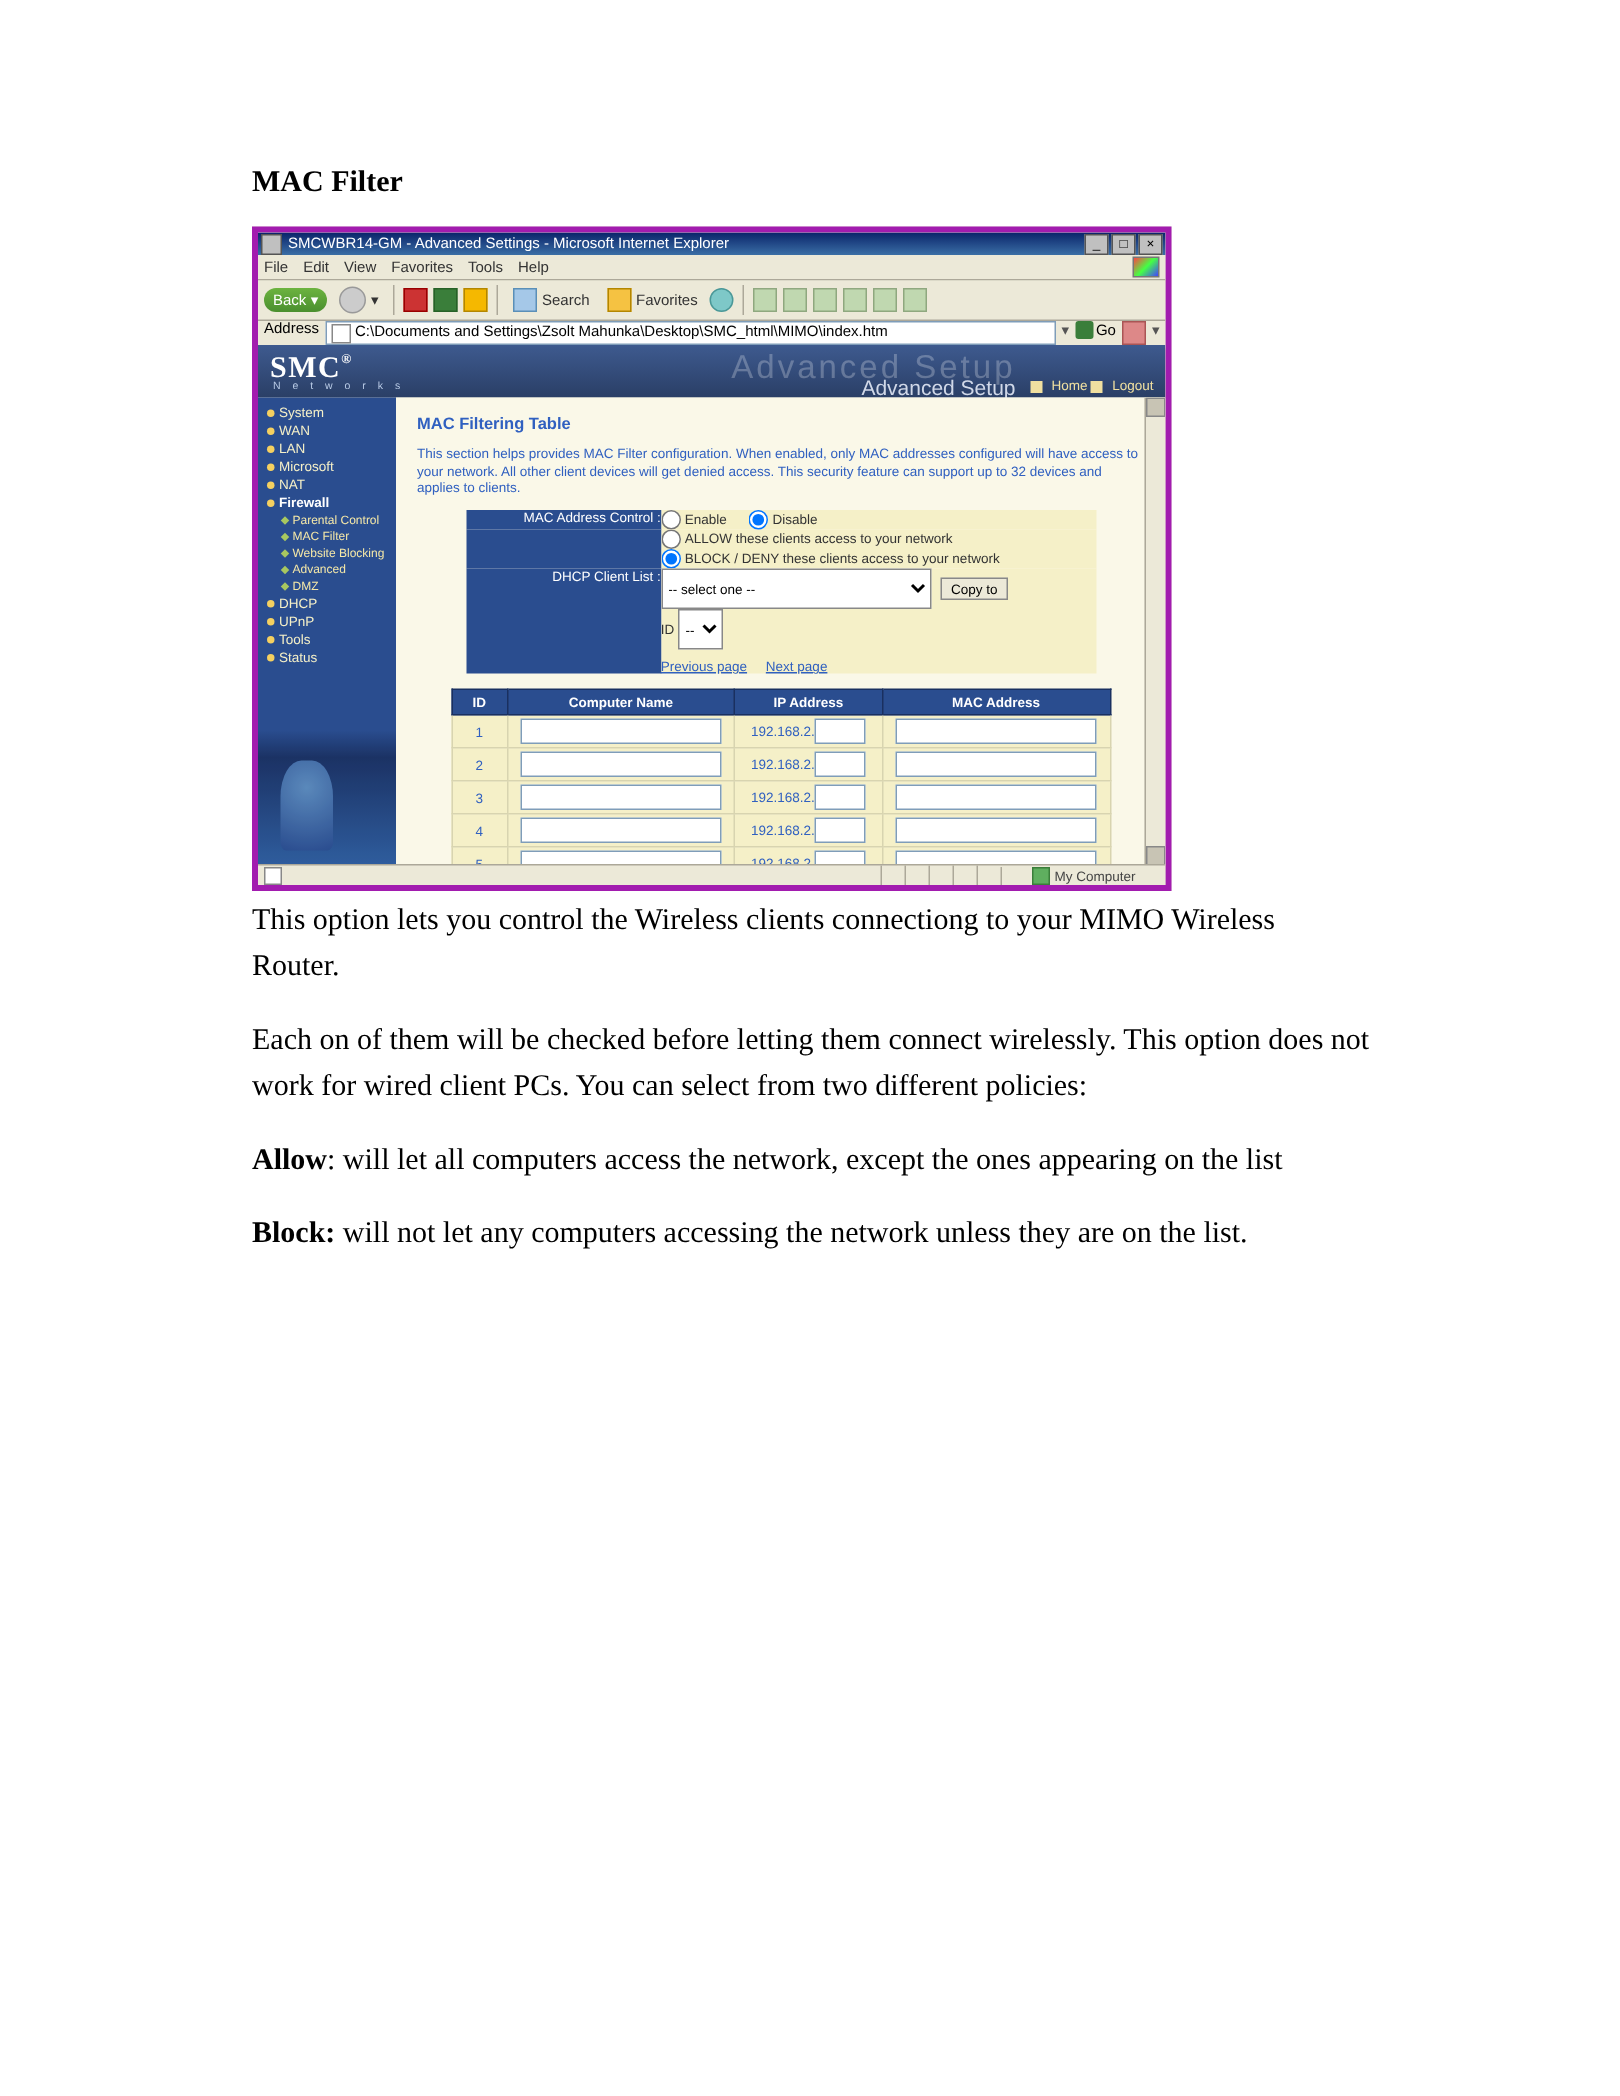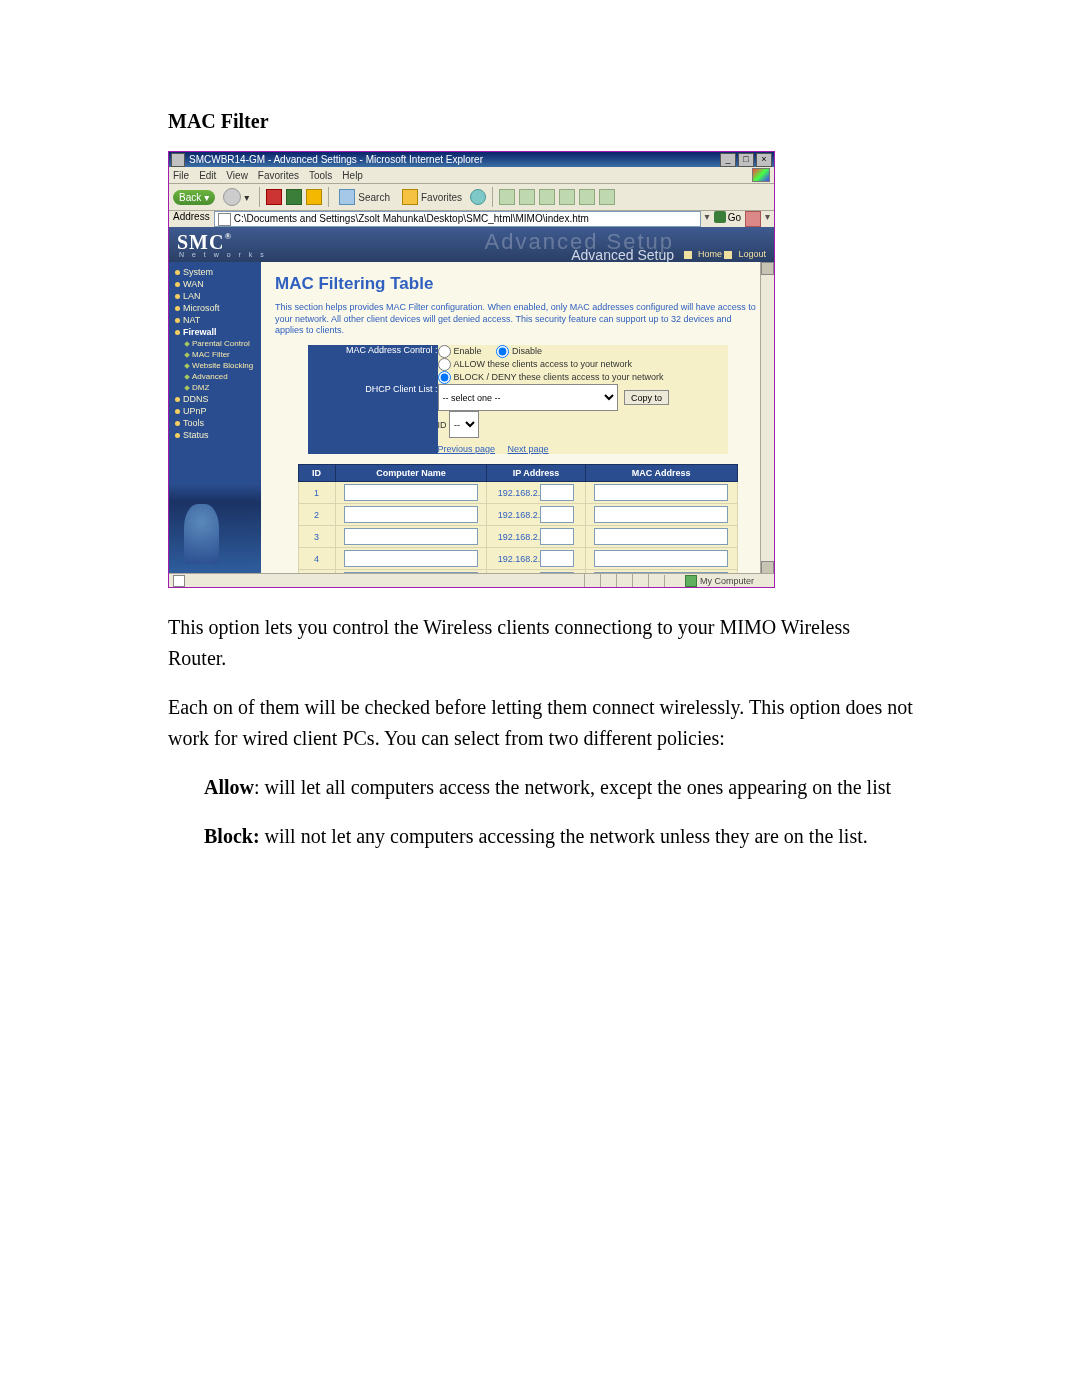--- a/index.html
+++ b/index.html
@@ -6,7 +6,7 @@
   .page{width:1080px;height:1397px;position:relative;margin:0 auto;background:#fff}
   .content{position:absolute;left:168px;top:110px;width:745px}
   .heading{font-weight:bold;font-size:20px;margin-bottom:18px}
-  .shot{width:605px;height:435px;border:1px solid #a21caf;background:#e9e7d7;position:relative;margin-bottom:24px;font-family:Tahoma,Verdana,Arial,sans-serif;font-size:10px;color:#000;overflow:hidden}
+  .shot{width:605px;height:435px;border:4px solid #a21caf;background:#e9e7d7;position:relative;margin-bottom:4px;font-family:Tahoma,Verdana,Arial,sans-serif;font-size:10px;color:#000;overflow:hidden}
   
   .ie-titlebar{height:15px;background:linear-gradient(#0a246a,#3a6ea5);color:#fff;display:flex;align-items:center;padding:0 2px;font-size:10px}
   .ie-titlebar .ie-icon{width:12px;height:12px;background:#c0c0c0;margin-right:4px;border:1px solid #555}

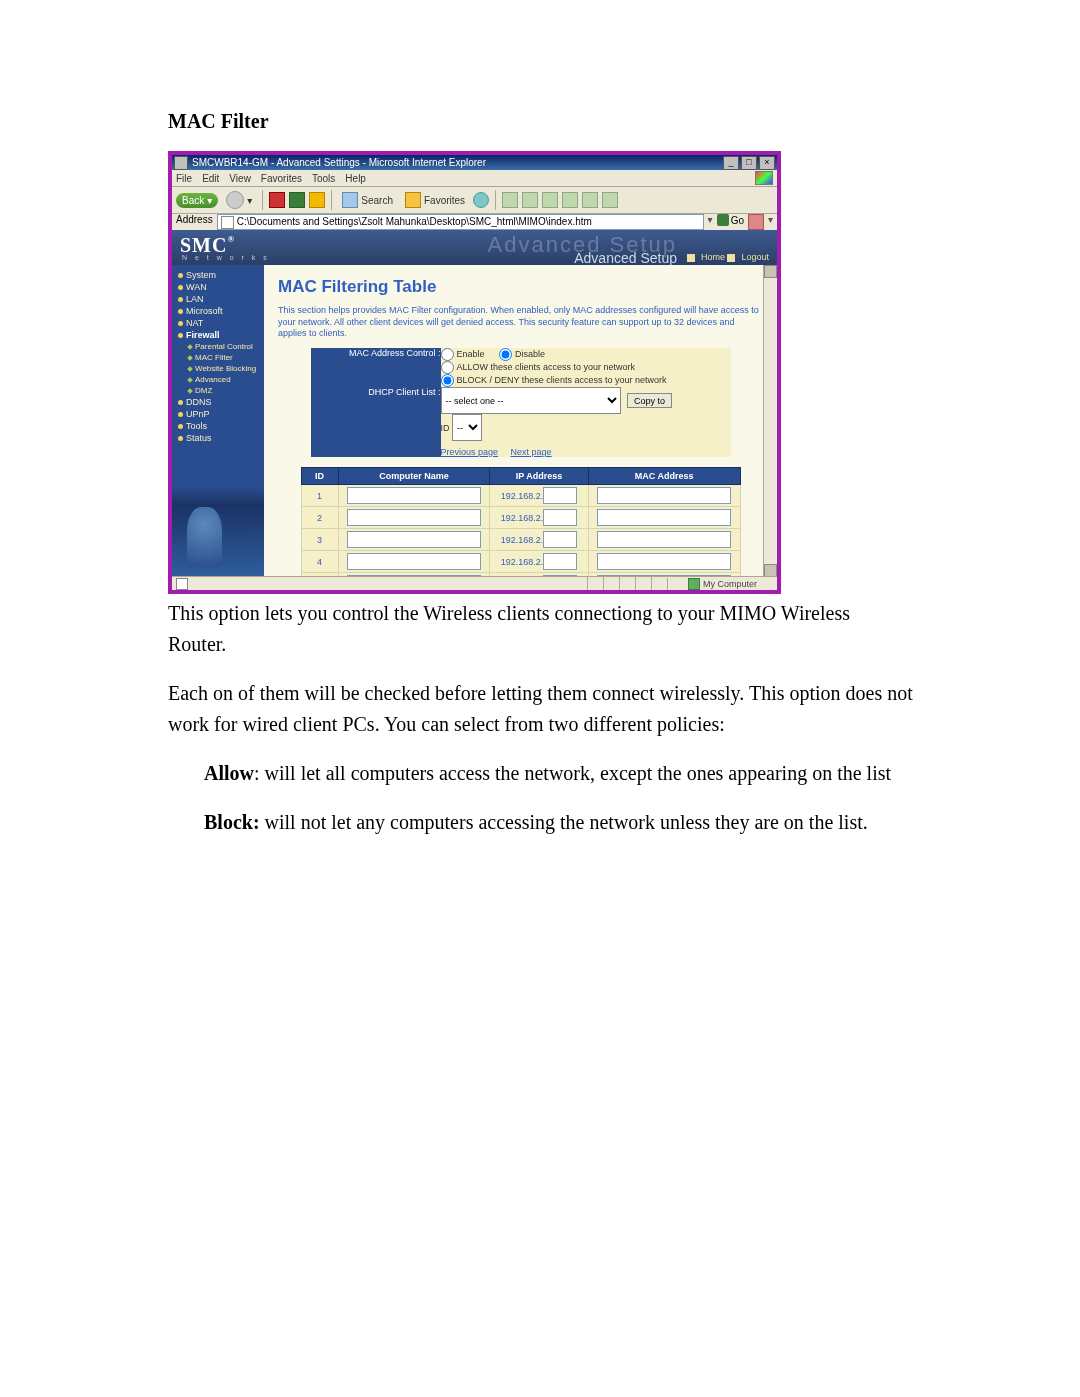--- a/index.html
+++ b/index.html
@@ -60,7 +60,7 @@
   .scroll-indicator{position:absolute;right:0;top:0;bottom:0;width:13px;background:#ece9d8;border-left:1px solid #aca899}
   .scroll-thumb{position:absolute;right:0;top:0;width:13px;height:13px;background:#c8c4b4;border:1px solid #888;box-sizing:border-box}
   .scroll-thumb.bot{top:auto;bottom:0}
-  .pane-title{color:#3060c0;font-weight:bold;font-size:17px;margin-bottom:8px}
+  .pane-title{color:#3060c0;font-weight:bold;font-size:11px;margin-bottom:8px}
   .pane-desc{color:#3060c0;font-size:9px;line-height:1.3;margin-bottom:8px}
   
   .cfg-table{margin:0 auto;width:420px;border-collapse:collapse}

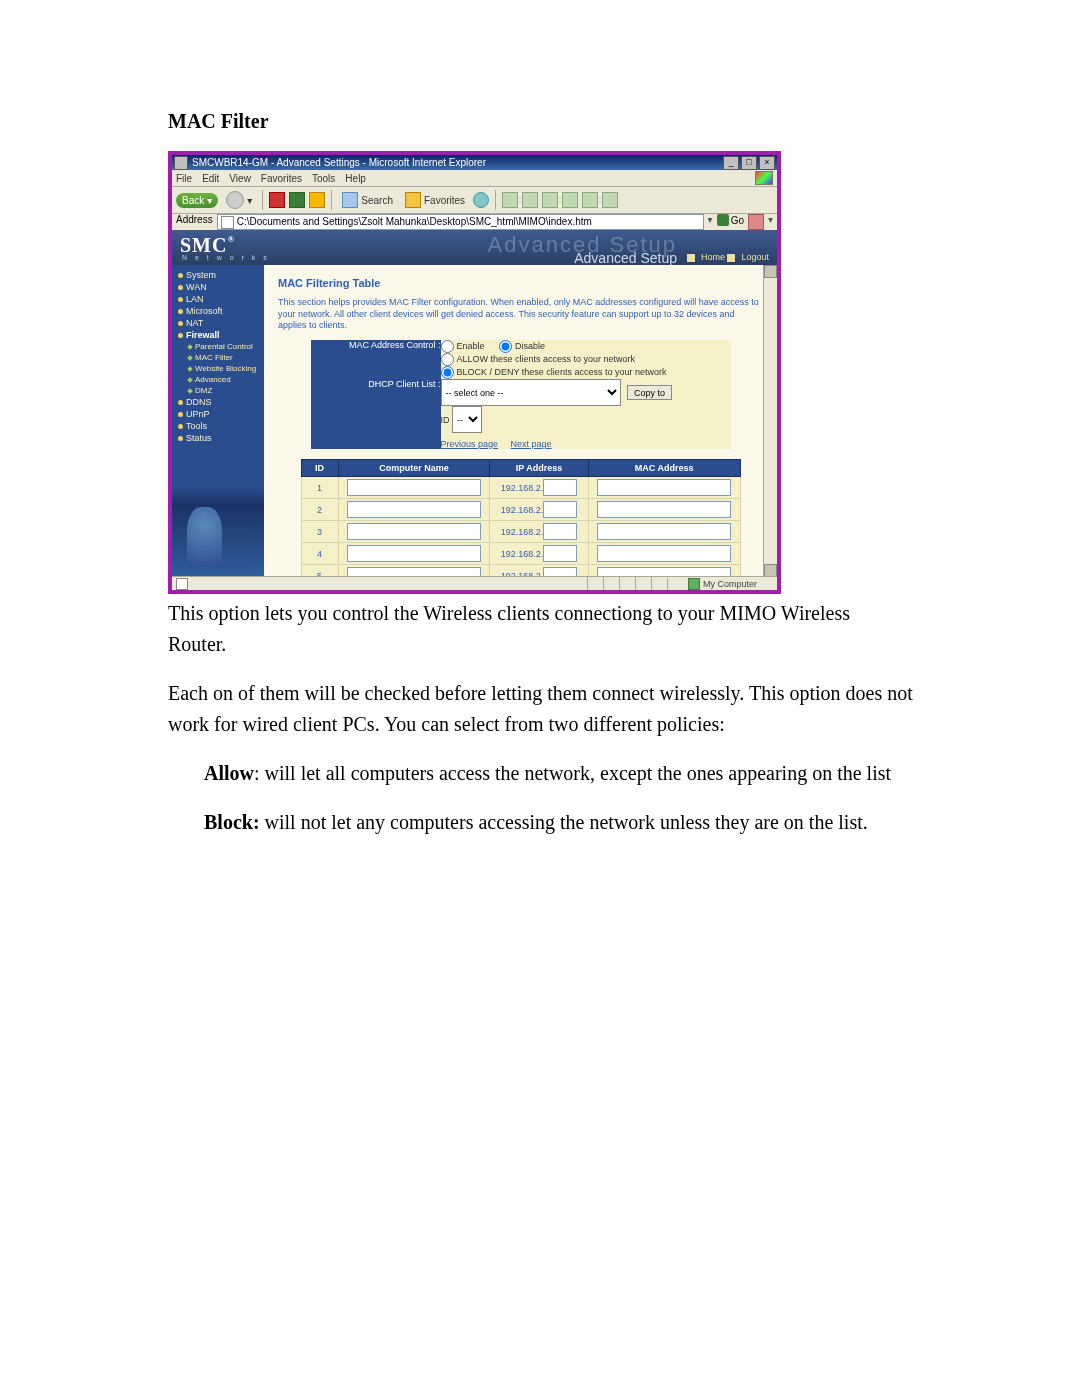--- a/index.html
+++ b/index.html
@@ -221,7 +221,7 @@
               </div>
             <div class="nav-item">
                 <span class="nav-bullet"></span>
-                <span>DDNS</span>
+                <span>DHCP</span>
               </div>
             <div class="nav-item">
                 <span class="nav-bullet"></span>

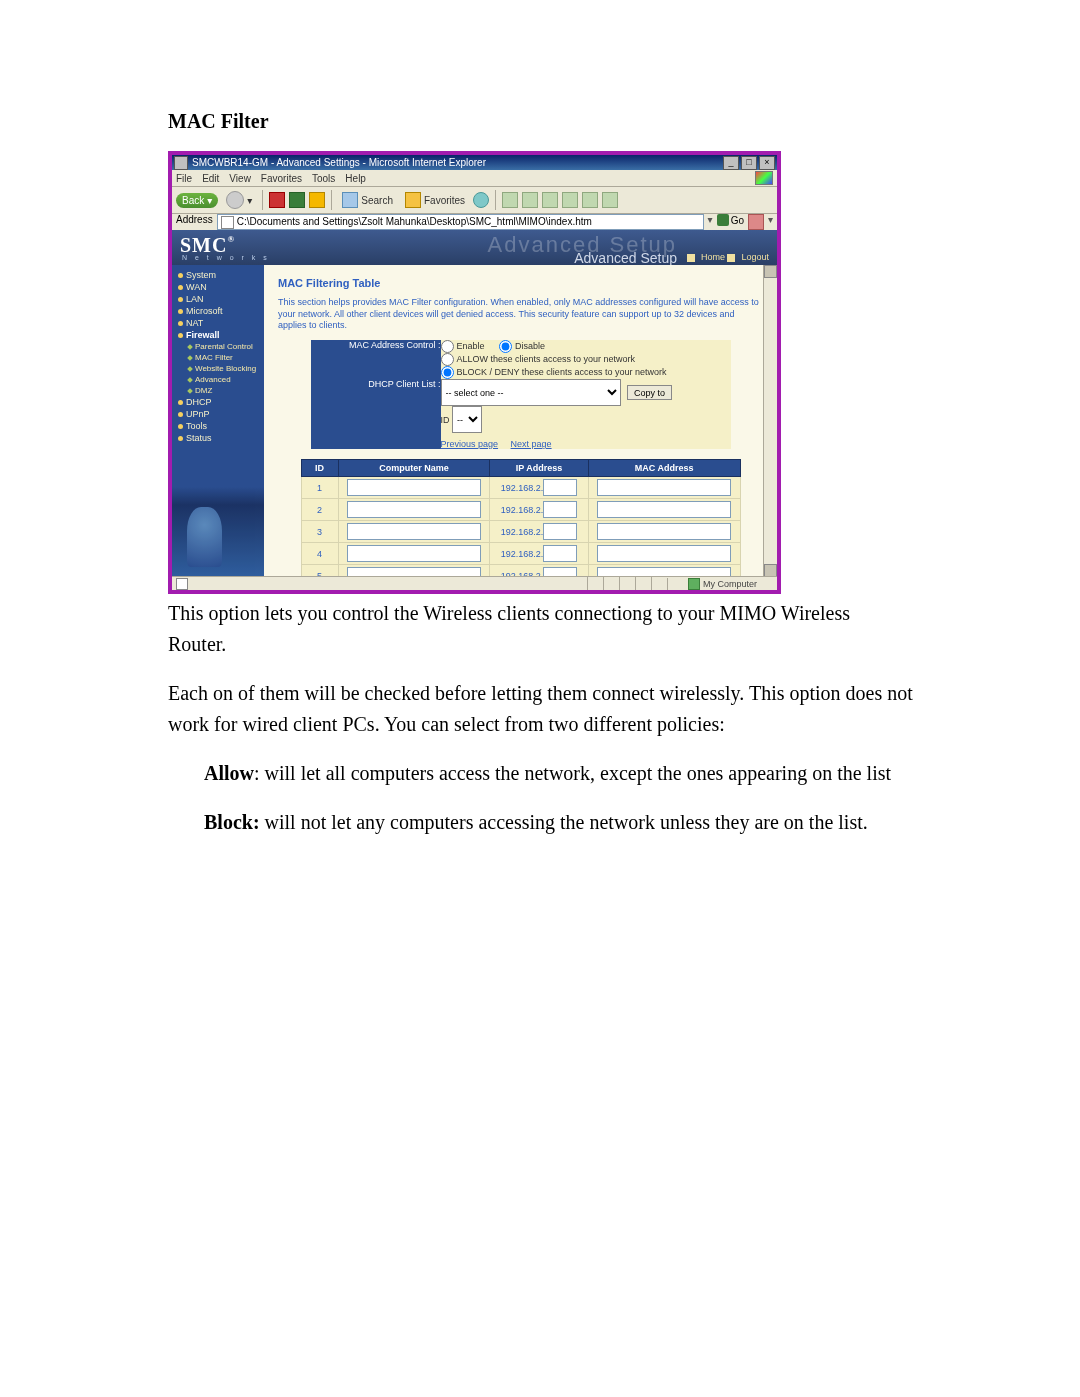--- a/index.html
+++ b/index.html
@@ -90,7 +90,7 @@
   .ie-status .zone-icon{width:10px;height:10px;background:#5faf5f;border:1px solid #3a7e3a}
   
   .body-text{font-size:20px;line-height:1.55;margin-bottom:18px}
-  .body-text.indent{margin-left:36px}
+  .body-text.indent{}
   .page-num{position:absolute;left:0;width:1080px;top:1160px;text-align:center;font-size:20px}
 </style>
 </head>

